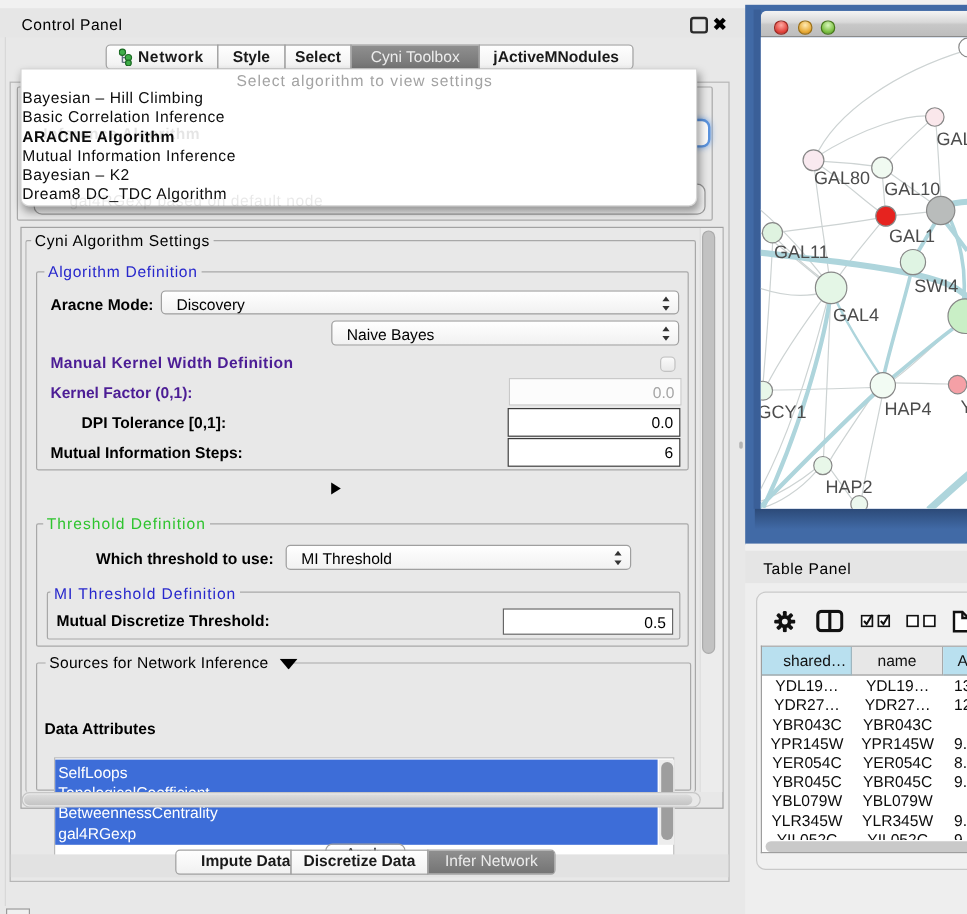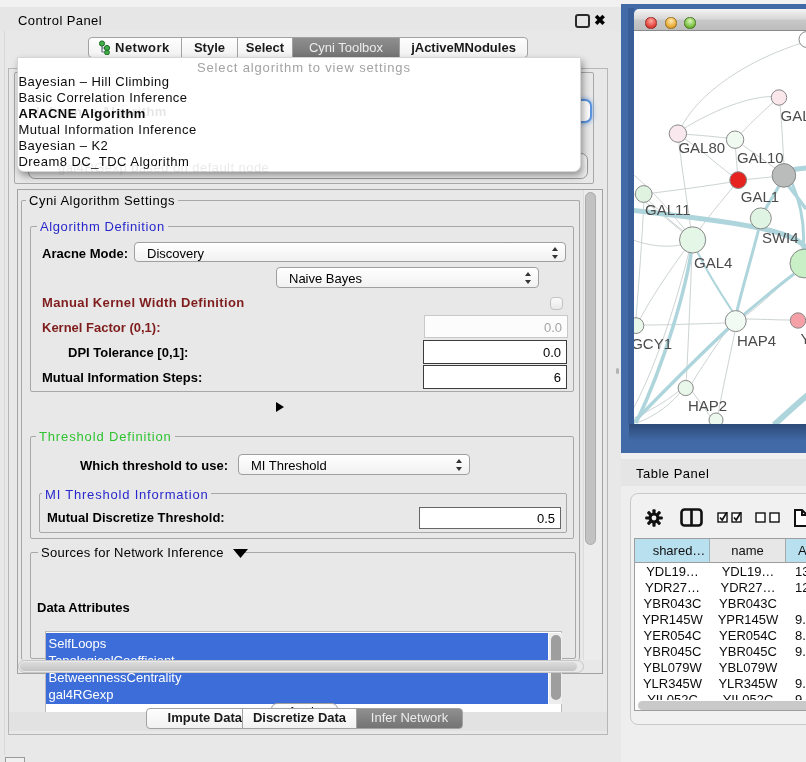--- a/index.html
+++ b/index.html
@@ -88,7 +88,7 @@
       </svg>
   </div>
 
-  <div class="combo" style="left:276px;top:267px;width:263px;height:20.5px;text-decoration:underline;">
+  <div class="combo" style="left:276px;top:267px;width:290px;height:20.5px;text-decoration:underline;">
     <span class="ct">Naive Bayes</span>
     <svg class="spin" viewBox="0 0 8 14">
         <path d="M1 5 L4 1 L7 5 Z M1 9 L4 13 L7 9 Z" fill="#333"></path>

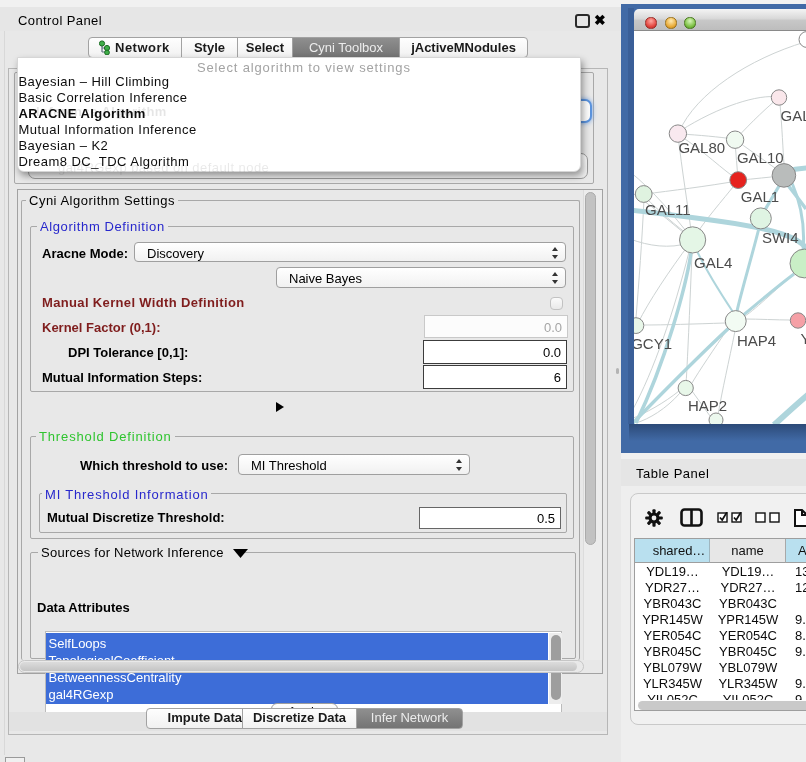--- a/index.html
+++ b/index.html
@@ -9,7 +9,7 @@
   .a{position:absolute;}
   .lbl{position:absolute;font-size:13px;color:#000;white-space:nowrap;}
   .b{font-weight:bold;}
-  .gray{color:#7f1d1d;}
+  .gray{color:#4c1d95;}
   .combo{position:absolute;background:linear-gradient(#ffffff,#f1f1f1);
          border:1px solid #9f9f9f;border-radius:4px;box-sizing:border-box;}
   .combo .ct{position:absolute;left:12px;top:3px;font-size:13px;color:#000;white-space:nowrap;}

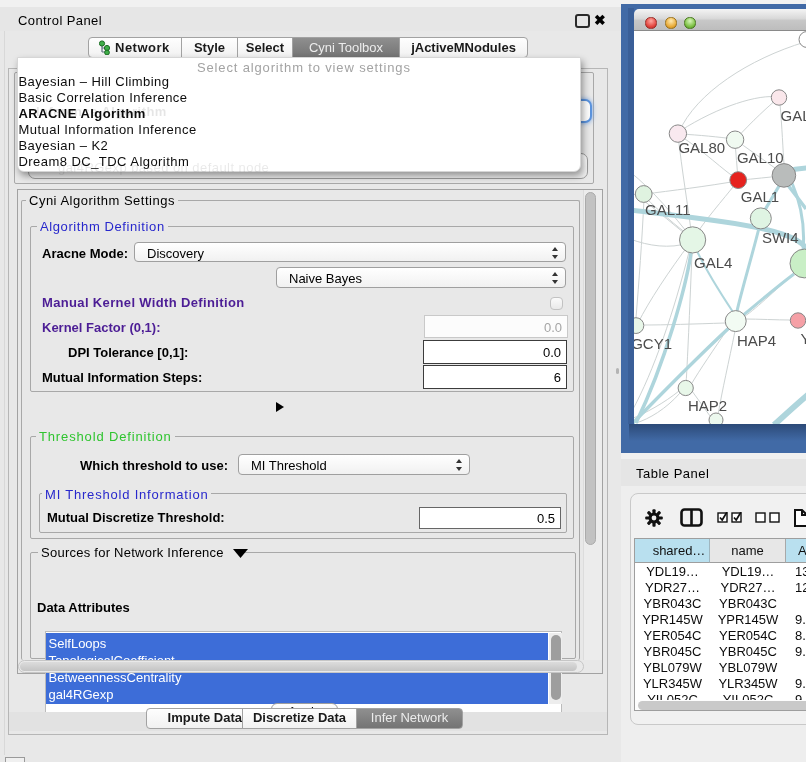--- a/index.html
+++ b/index.html
@@ -115,7 +115,7 @@
   <div class="gtitle" style="left:36px;top:429px;color:#2fc42f;letter-spacing:0.85px;">Threshold Definition</div>
 
   <div class="lbl b" style="left:80px;top:458px;">Which threshold to use:</div>
-  <div class="combo" style="left:238px;top:454px;width:232px;height:21px;padding-left:29px;">
+  <div class="combo" style="left:238px;top:454px;width:288px;height:21px;padding-left:29px;">
     <span class="ct">MI Threshold</span>
     <svg class="spin" viewBox="0 0 8 14">
         <path d="M1 5 L4 1 L7 5 Z M1 9 L4 13 L7 9 Z" fill="#333"></path>

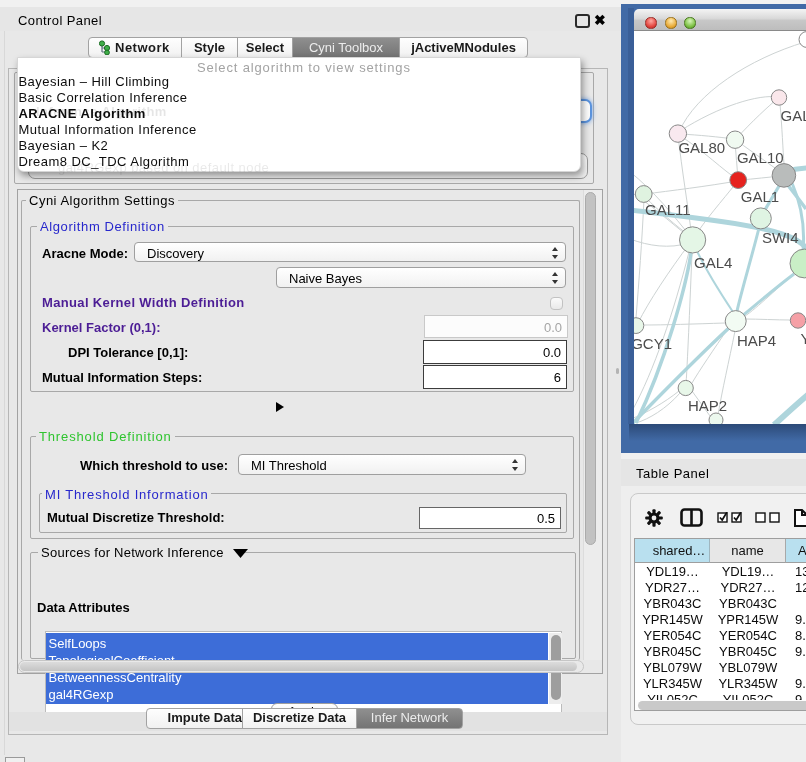--- a/index.html
+++ b/index.html
@@ -123,7 +123,7 @@
   </div>
 
   <div class="gbox" style="left:39px;top:493px;width:528px;height:40px;"></div>
-  <div class="gtitle" style="left:42px;top:487px;color:#2727cc;letter-spacing:0.8px;">MI Threshold Information</div>
+  <div class="gtitle" style="left:42px;top:487px;color:#2727cc;letter-spacing:0.8px;">MI Threshold Definition</div>
 
   <div class="lbl b" style="left:47px;top:510px;">Mutual Discretize Threshold:</div>
   <div class="field" style="left:419px;top:506.5px;width:142px;height:22px;border:1px solid #666;padding-top:3px;">0.5</div>

